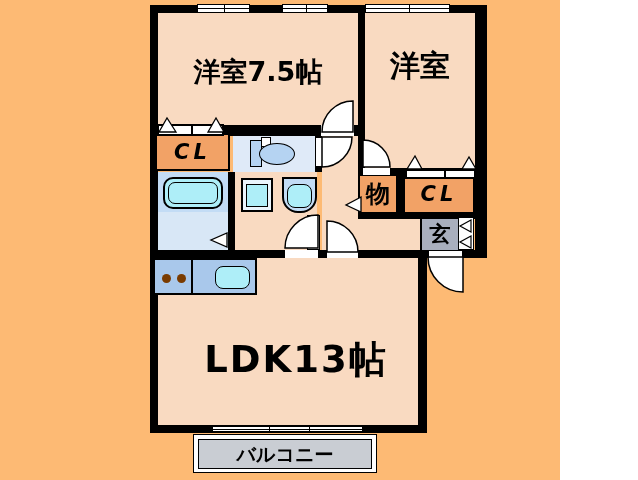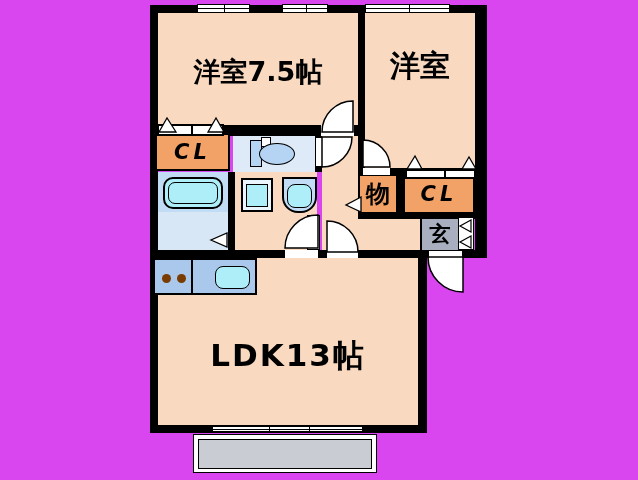--- a/index.html
+++ b/index.html
@@ -4,7 +4,7 @@
 <style>
   html,body{margin:0;padding:0;background:#fff;}
   #plan{
-    position:relative;width:638px;height:480px;background:#d946ef;overflow:hidden;
+    position:relative;width:560px;height:480px;background:#fdba74;overflow:hidden;
     font-family:"DejaVu Sans","Liberation Sans",sans-serif;
     text-decoration:underline;
   }

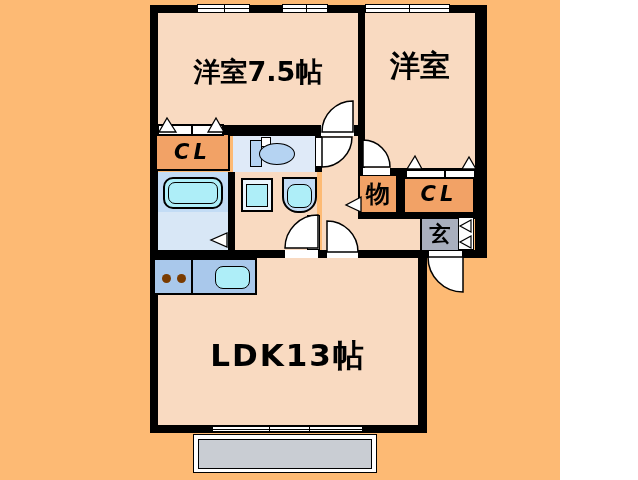--- a/index.html
+++ b/index.html
@@ -135,7 +135,7 @@
 
   <div class="label" style="left:158px;top:54px;width:200px;font-size:27px;">洋室7.5帖</div>
   <div class="label" style="left:365px;top:46px;width:110px;font-size:30px;">洋室</div>
-  <div class="label" style="left:158px;top:335px;width:260px;font-size:31px;letter-spacing:2px;">LDK13帖</div>
+  <div class="label" style="left:158px;top:335px;width:260px;font-size:37px;letter-spacing:2px;padding-left:8px;">LDK13帖</div>
   <div class="label" style="left:155px;top:133px;width:75px;height:38px;line-height:38px;font-size:21px;font-style:italic;letter-spacing:4px;">CL</div>
   <div class="label" style="left:403px;top:174px;width:72px;height:40px;line-height:40px;font-size:21px;font-style:italic;letter-spacing:4px;">CL</div>
   <div class="label" style="left:358px;top:174px;width:40px;height:40px;line-height:40px;font-size:24px;">物</div>

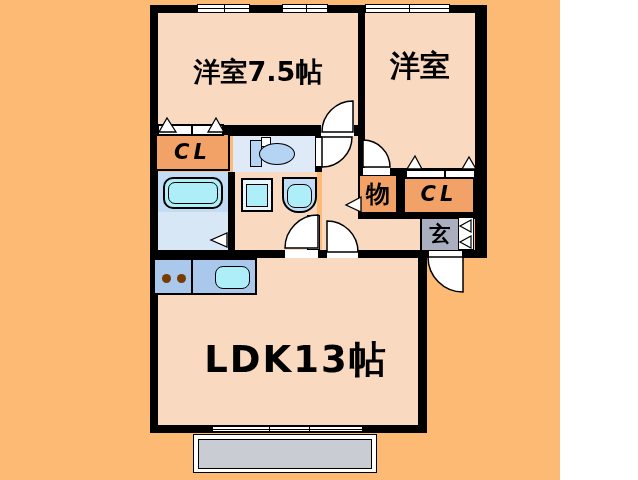--- a/index.html
+++ b/index.html
@@ -140,6 +140,7 @@
   <div class="label" style="left:403px;top:174px;width:72px;height:40px;line-height:40px;font-size:21px;font-style:italic;letter-spacing:4px;">CL</div>
   <div class="label" style="left:358px;top:174px;width:40px;height:40px;line-height:40px;font-size:24px;">物</div>
   <div class="label" style="left:422px;top:218px;width:36px;height:32px;line-height:32px;font-size:21px;">玄</div>
+  <div class="label" style="left:198px;top:440px;width:174px;height:30px;line-height:28px;font-size:19px;z-index:5;">バルコニー</div>
 
 </div>
 

